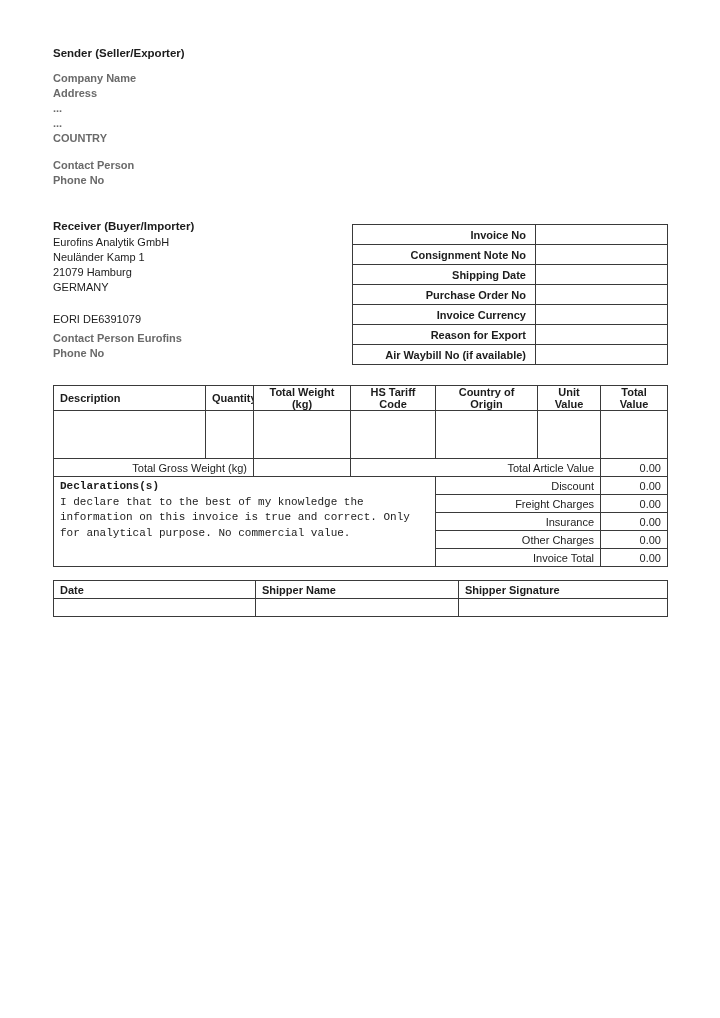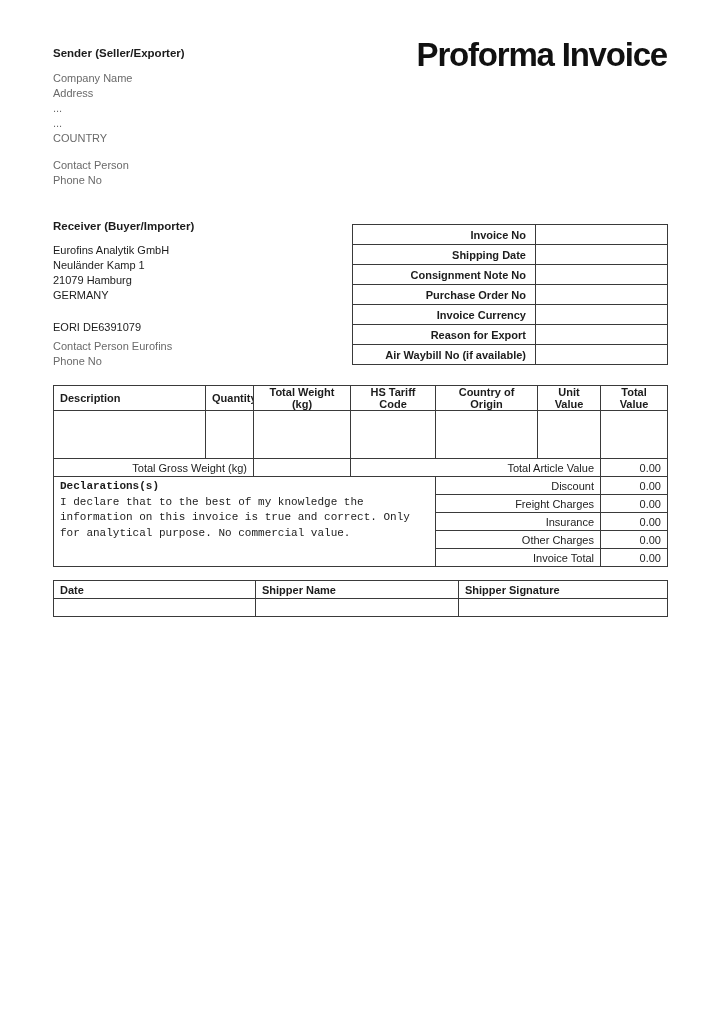--- a/index.html
+++ b/index.html
@@ -62,7 +62,6 @@
 
 <div class="page">
 
-  <div id="page-title">Proforma Invoice</div>
 
   <div class="block" id="sender-block">
     <div class="heading">Sender (Seller/Exporter)</div>

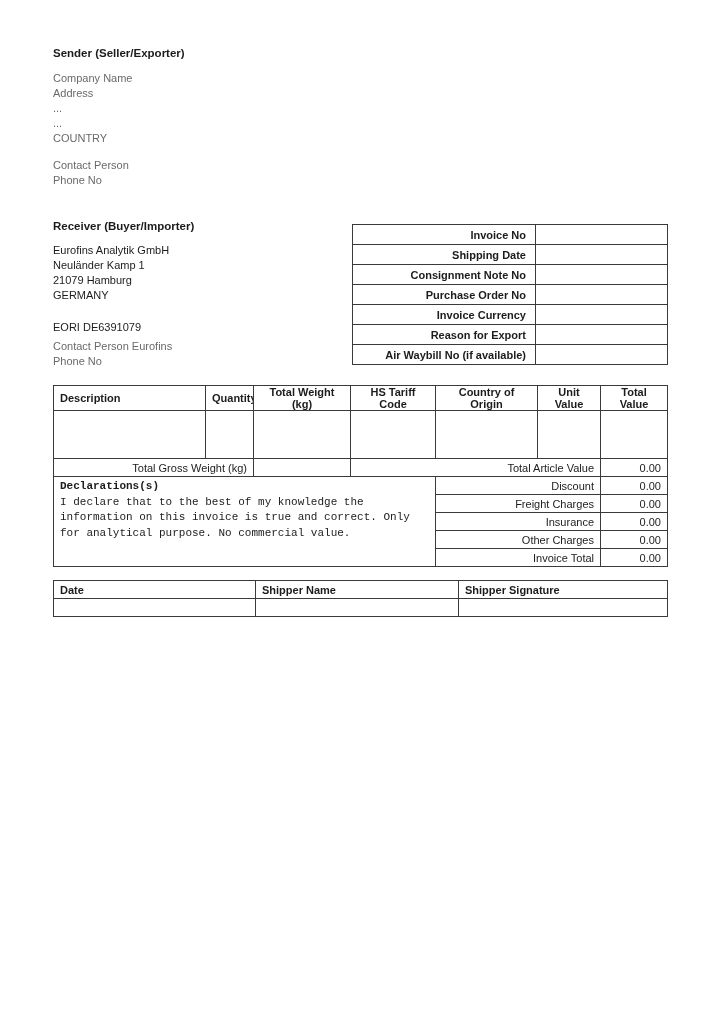--- a/index.html
+++ b/index.html
@@ -16,7 +16,7 @@
   
   .block { position: absolute; font-size: 11px; line-height: 15px; }
   .block .heading { font-weight: 700; font-size: 11.5px; margin-bottom: 10px; }
-  .muted { color: #6a6a6a; }
+  .muted { color: #6a6a6a; font-weight: bold; }
   .gap { height: 12px; }
   .gap-lg { height: 17px; }
 

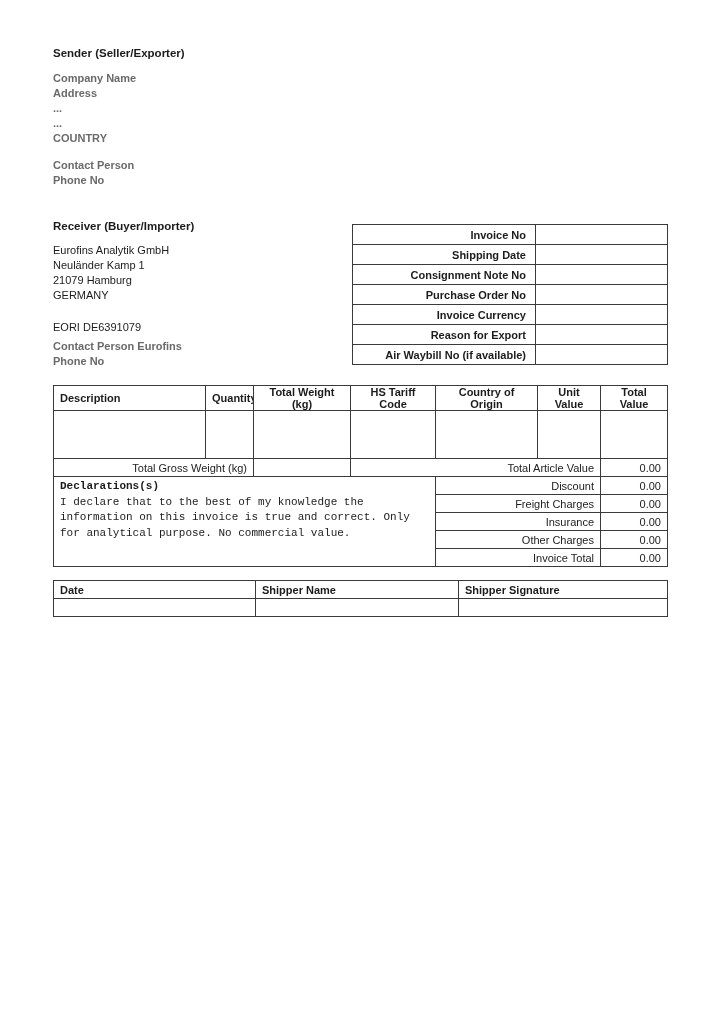--- a/index.html
+++ b/index.html
@@ -22,7 +22,7 @@
 
   #sender-block   { left: 53px; top: 46px; width: 280px; }
   #receiver-block { left: 53px; top: 219px; width: 290px; }
-  #receiver-block .heading { margin-bottom: 9px; }
+  #receiver-block .heading { margin-bottom: 1px; }
 
   #page-title {
     position: absolute; top: 36px; right: 53px;

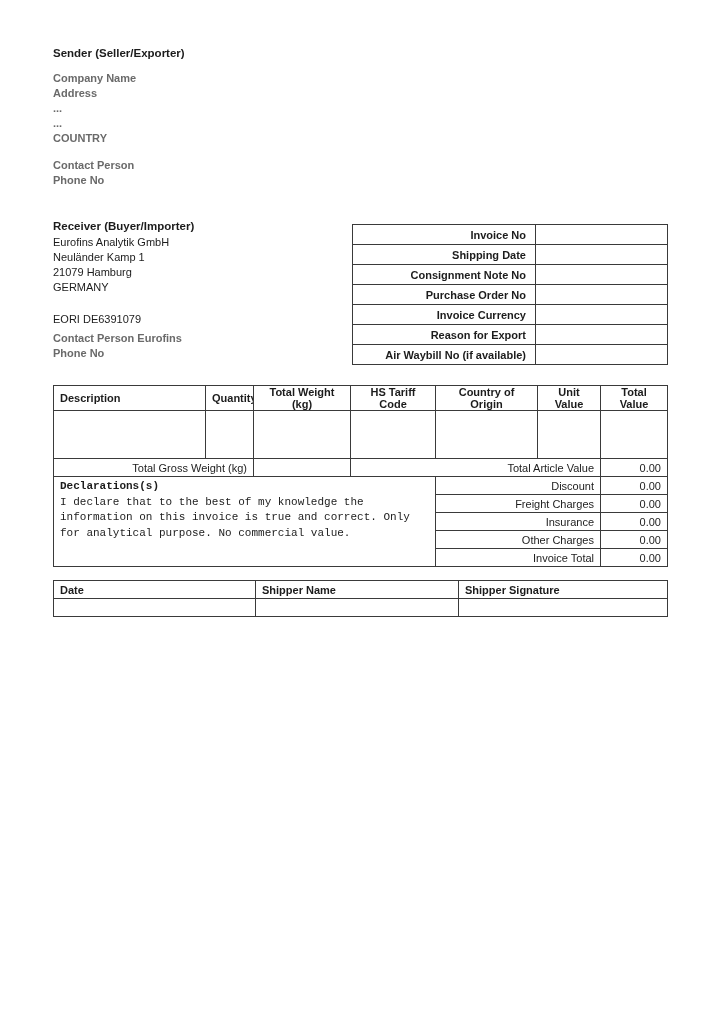--- a/index.html
+++ b/index.html
@@ -99,11 +99,11 @@
       <td></td>
     </tr>
     <tr>
+      <td class="label">Consignment Note No</td>
+      <td></td>
+    </tr>
+    <tr>
       <td class="label">Shipping Date</td>
-      <td></td>
-    </tr>
-    <tr>
-      <td class="label">Consignment Note No</td>
       <td></td>
     </tr>
     <tr>

